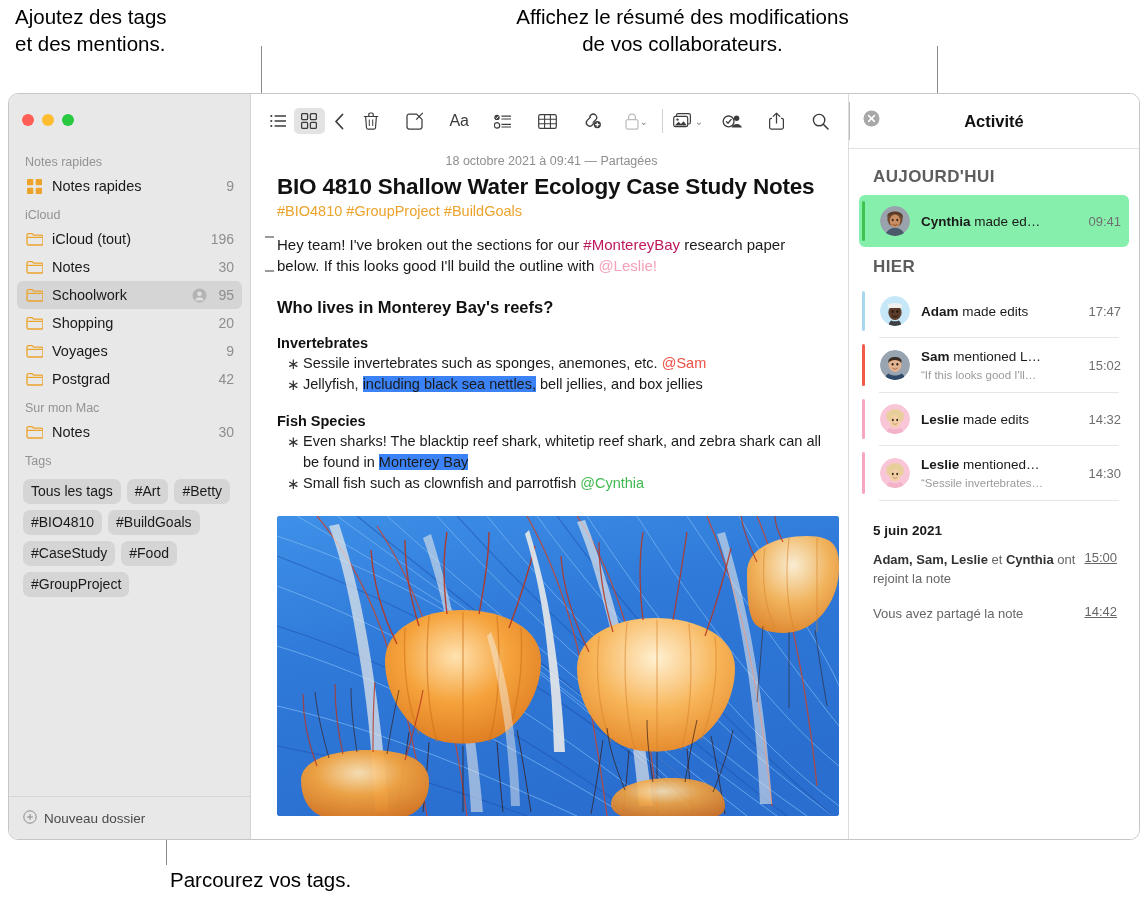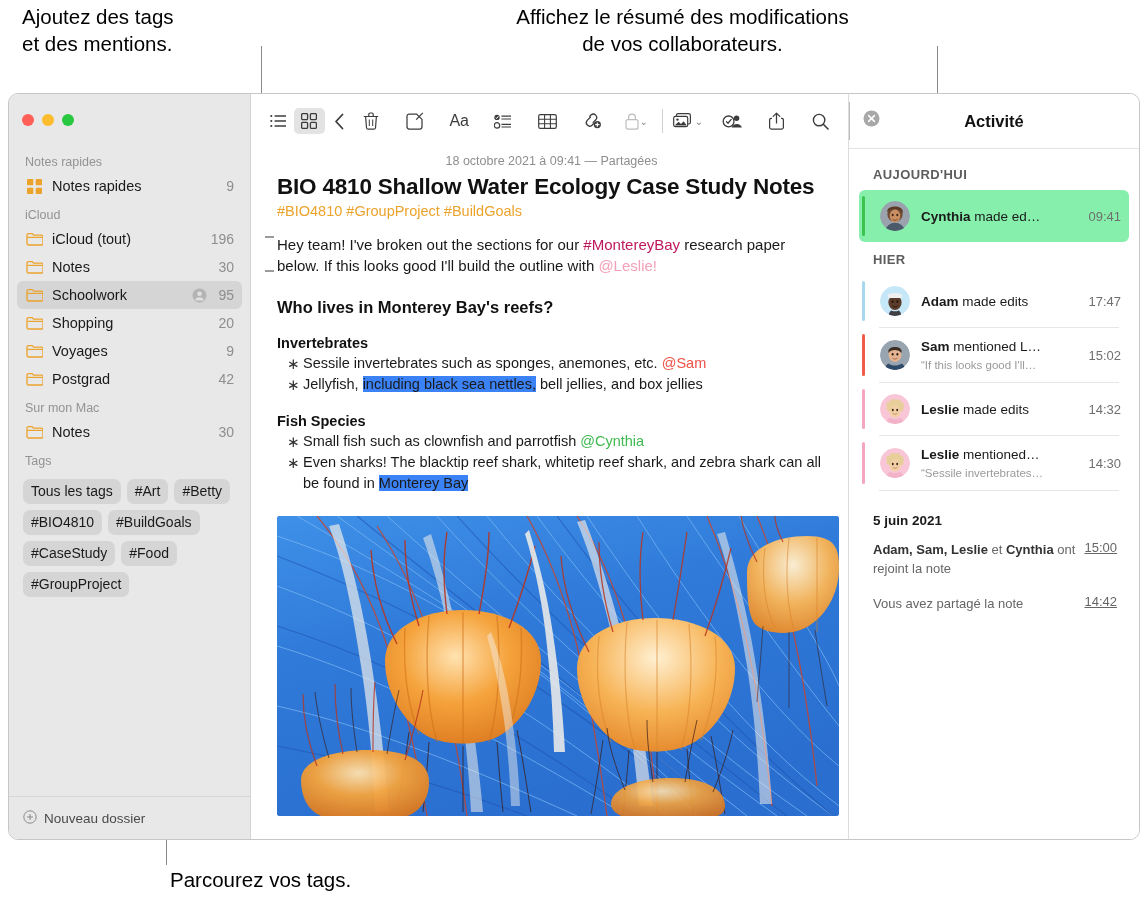--- a/index.html
+++ b/index.html
@@ -11,7 +11,7 @@
   }
   
   .callout{position:absolute;color:#000;font-size:20.5px;line-height:27px;white-space:pre-line;}
-  #callout-tags{left:22px;top:3px;width:240px;text-align:left;}
+  #callout-tags{left:15px;top:3px;width:240px;text-align:left;}
   #callout-activity{left:430px;top:3px;width:505px;text-align:center;}
   #callout-browse{left:170px;top:866px;width:320px;text-align:left;}
   .leader{position:absolute;background:#8a8a8a;width:1px;}

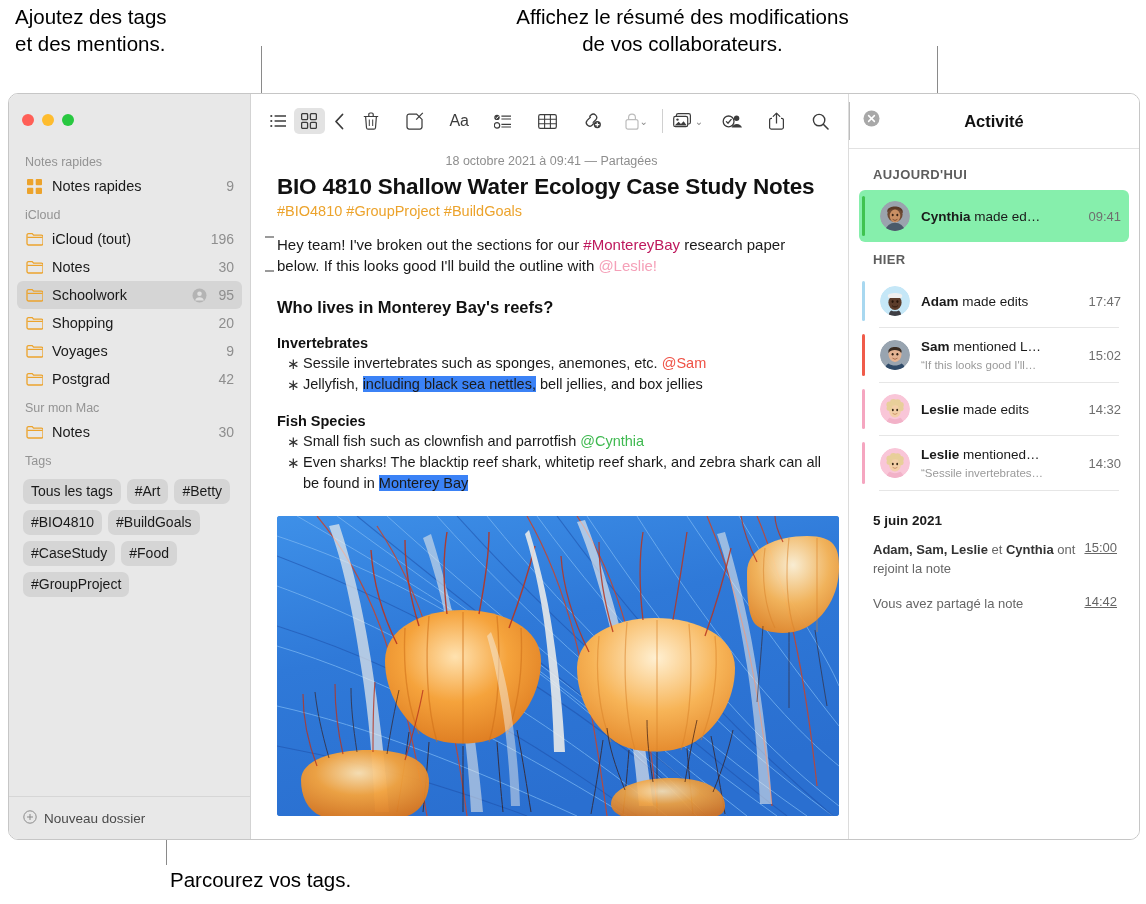--- a/index.html
+++ b/index.html
@@ -103,7 +103,7 @@
   #act-title{width:100%;text-align:center;font-size:16.5px;font-weight:bold;color:#111;}
   .act-sep{position:absolute;left:0px;top:8px;width:1px;height:38px;background:#bdbdbd;}
   #act-list{flex:1;overflow:hidden;padding-top:8px;}
-  .act-group{font-size:13px;font-weight:bold;color:#5d5d5d;letter-spacing:0.4px;
+  .act-group{font-size:17px;font-weight:bold;color:#5d5d5d;letter-spacing:0.4px;
     padding:10px 0 8px 24px;}
   .act-group.date{font-size:13.5px;color:#1a1a1a;letter-spacing:0;padding-top:22px;}
   .act-item{display:flex;align-items:center;margin:0 10px;padding:9px 8px 9px 10px;

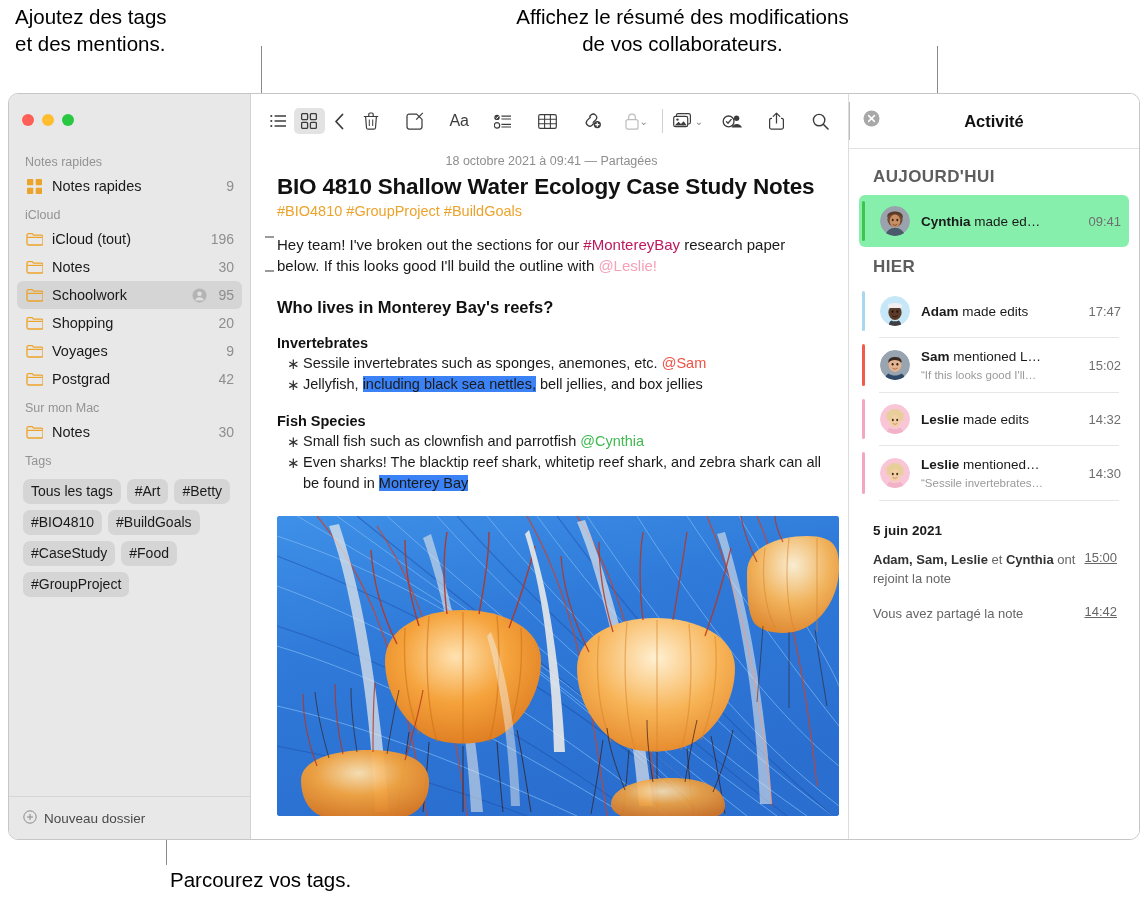--- a/index.html
+++ b/index.html
@@ -413,8 +413,8 @@
 
       <div class="h3">Fish Species</div>
       <ul class="bullets">
+        <li><span>Even sharks! The blacktip reef shark, whitetip reef shark, and zebra shark can all be found in </span><span class="hl">Monterey Bay</span></li>
         <li><span>Small fish such as clownfish and parrotfish </span><span class="green">@Cynthia</span></li>
-        <li><span>Even sharks! The blacktip reef shark, whitetip reef shark, and zebra shark can all be found in </span><span class="hl">Monterey Bay</span></li>
       </ul>
 
       <div id="note-image">

